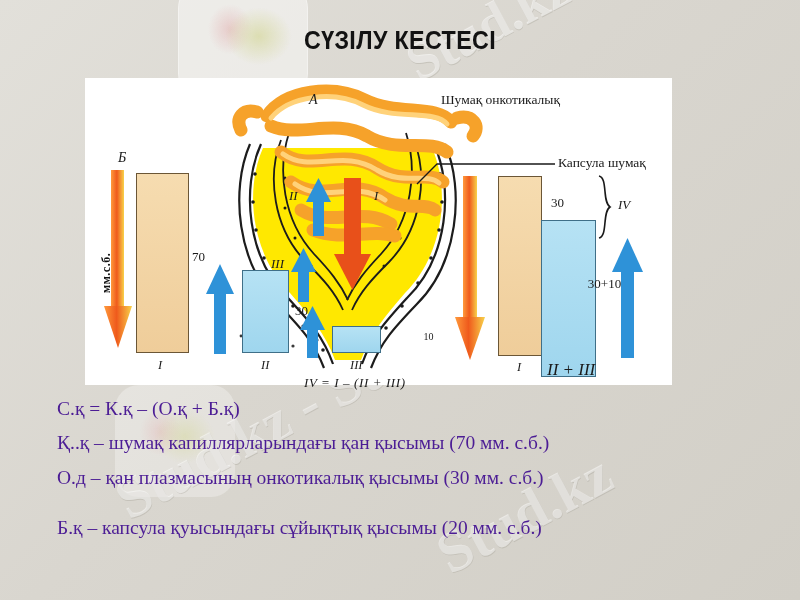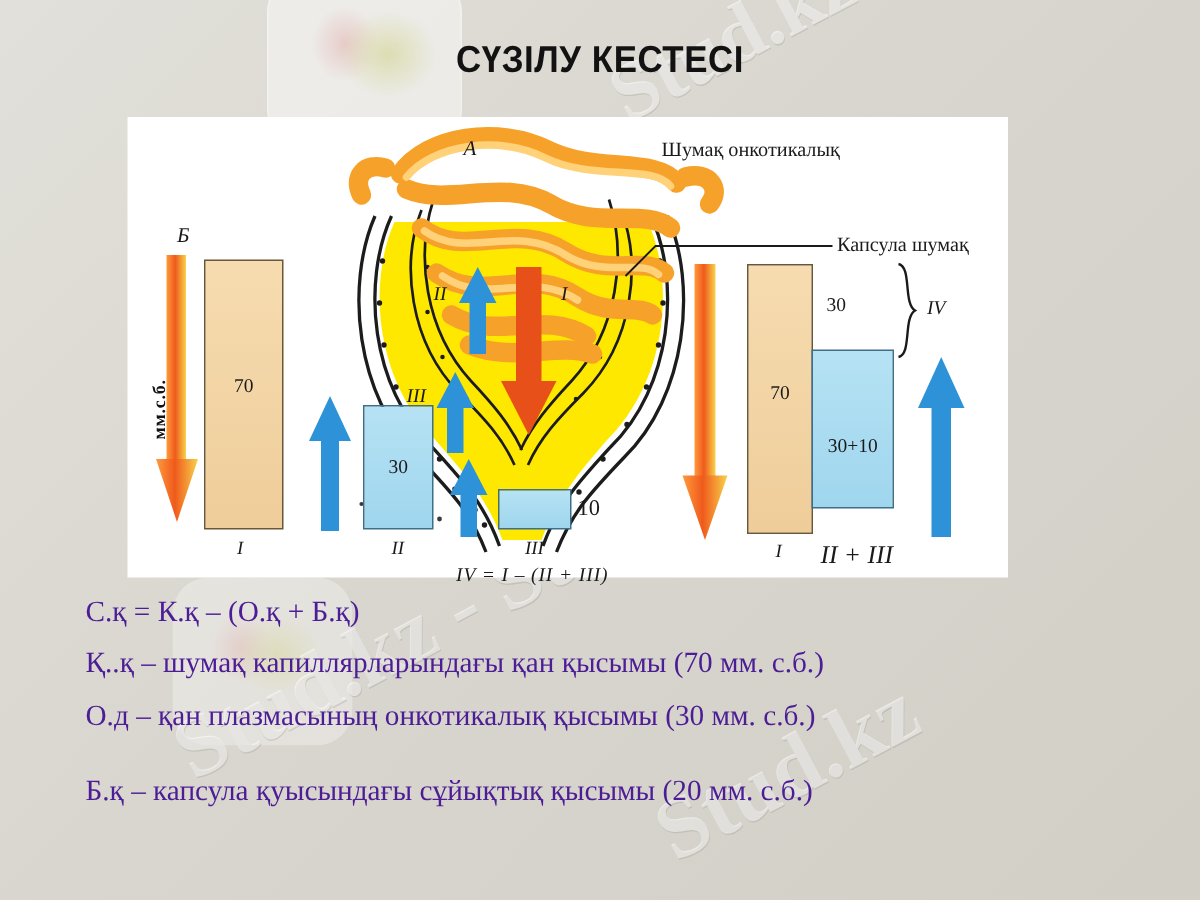--- a/index.html
+++ b/index.html
@@ -51,7 +51,7 @@
   .lbl{position:absolute;font-family:"Liberation Serif", serif;color:#1a1a1a;}
   .it{font-style:italic;}
   
-  .bar{position:absolute;box-sizing:border-box;border:1.4px solid #6b5636;}
+  .bar{position:absolute;box-sizing:border-box;border:1.4px solid #6b5636;padding-left:36px;}
   .bar.tan{background:linear-gradient(180deg,#f6dcb0 0%,#efcd9a 100%);}
   .bar.blue{background:linear-gradient(180deg,#b6e2f4 0%,#9fd6ee 100%);border-color:#3f6f88;}
   .barval{

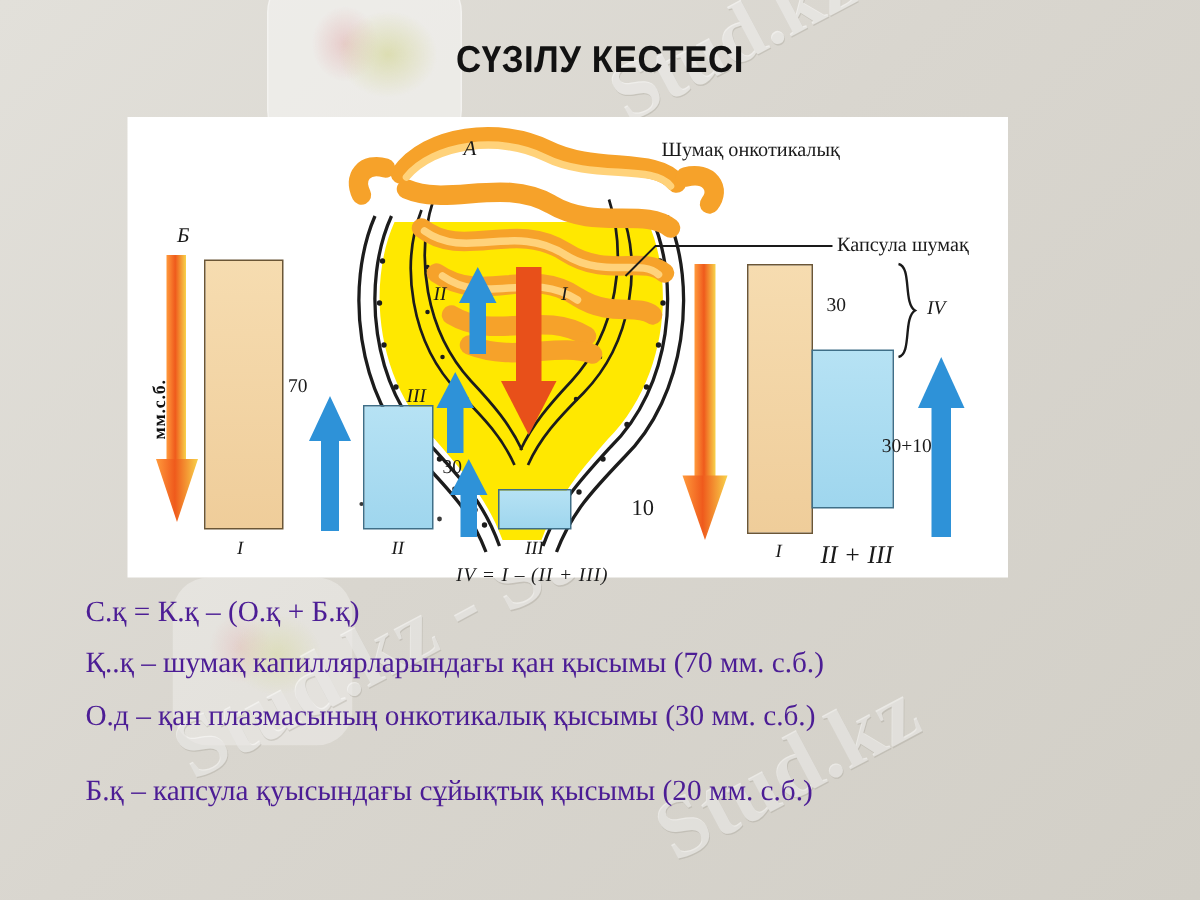--- a/index.html
+++ b/index.html
@@ -238,7 +238,7 @@
   </div>
   <div class="lbl it" style="left:432px;top:282px;font-size:12.5px;">I</div>
 
-  <div class="bar blue" style="left:456px;top:155px;width:55px;height:106px;text-decoration:underline;">
+  <div class="bar blue" style="left:456px;top:142px;width:55px;height:157px;text-decoration:underline;">
     <div class="barval" style="top:55px;">30+10</div>
   </div>
   <div class="lbl it" style="left:462px;top:282px;font-size:17px;">II + III</div>

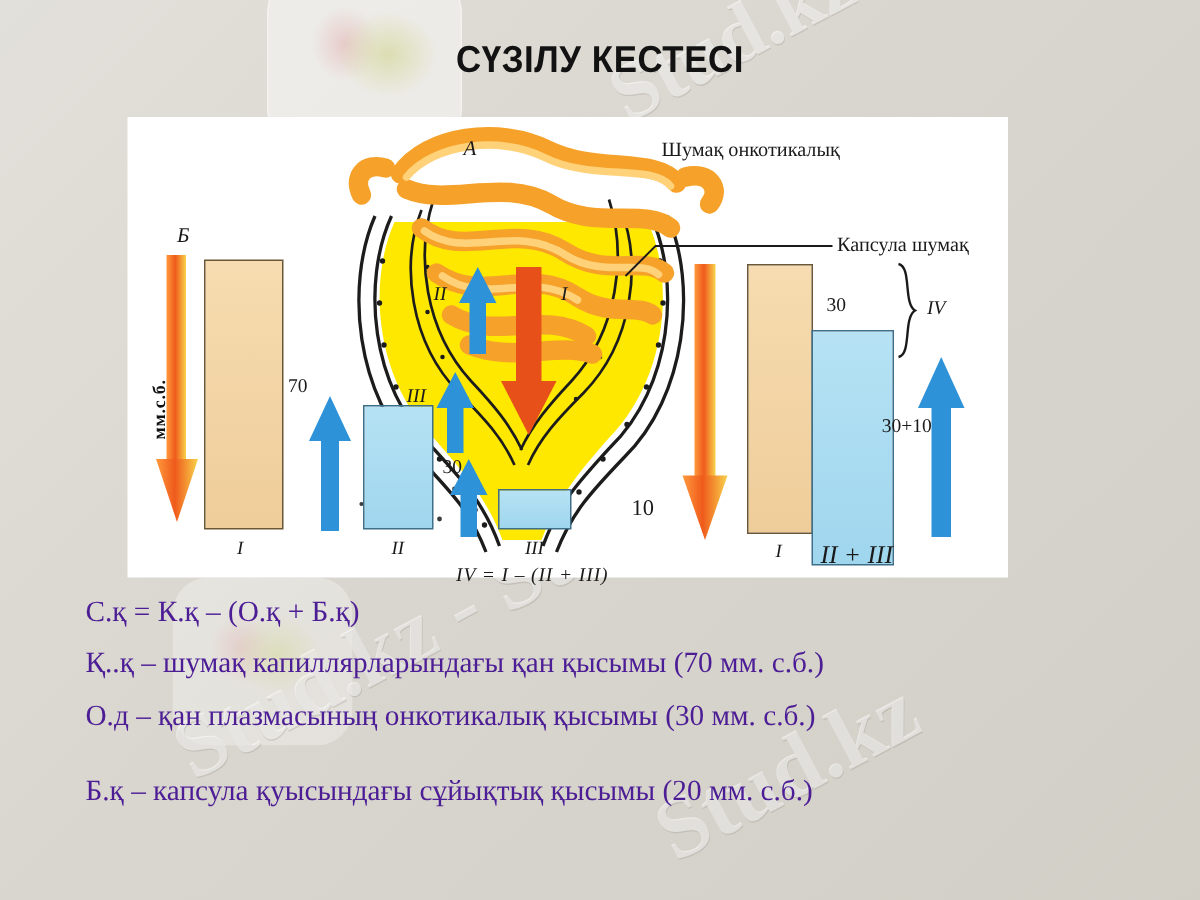--- a/index.html
+++ b/index.html
@@ -215,7 +215,7 @@
   </svg>
 
   <div class="bar blue" style="left:247px;top:248px;width:49px;height:27px;">
-    <div class="barval" style="top:4px;font-size:15px;margin-left:36px;">10</div>
+    <div class="barval" style="top:4px;font-size:10px;margin-left:36px;">10</div>
   </div>
   <div class="lbl it" style="left:265px;top:280px;font-size:12.5px;">III</div>
 

